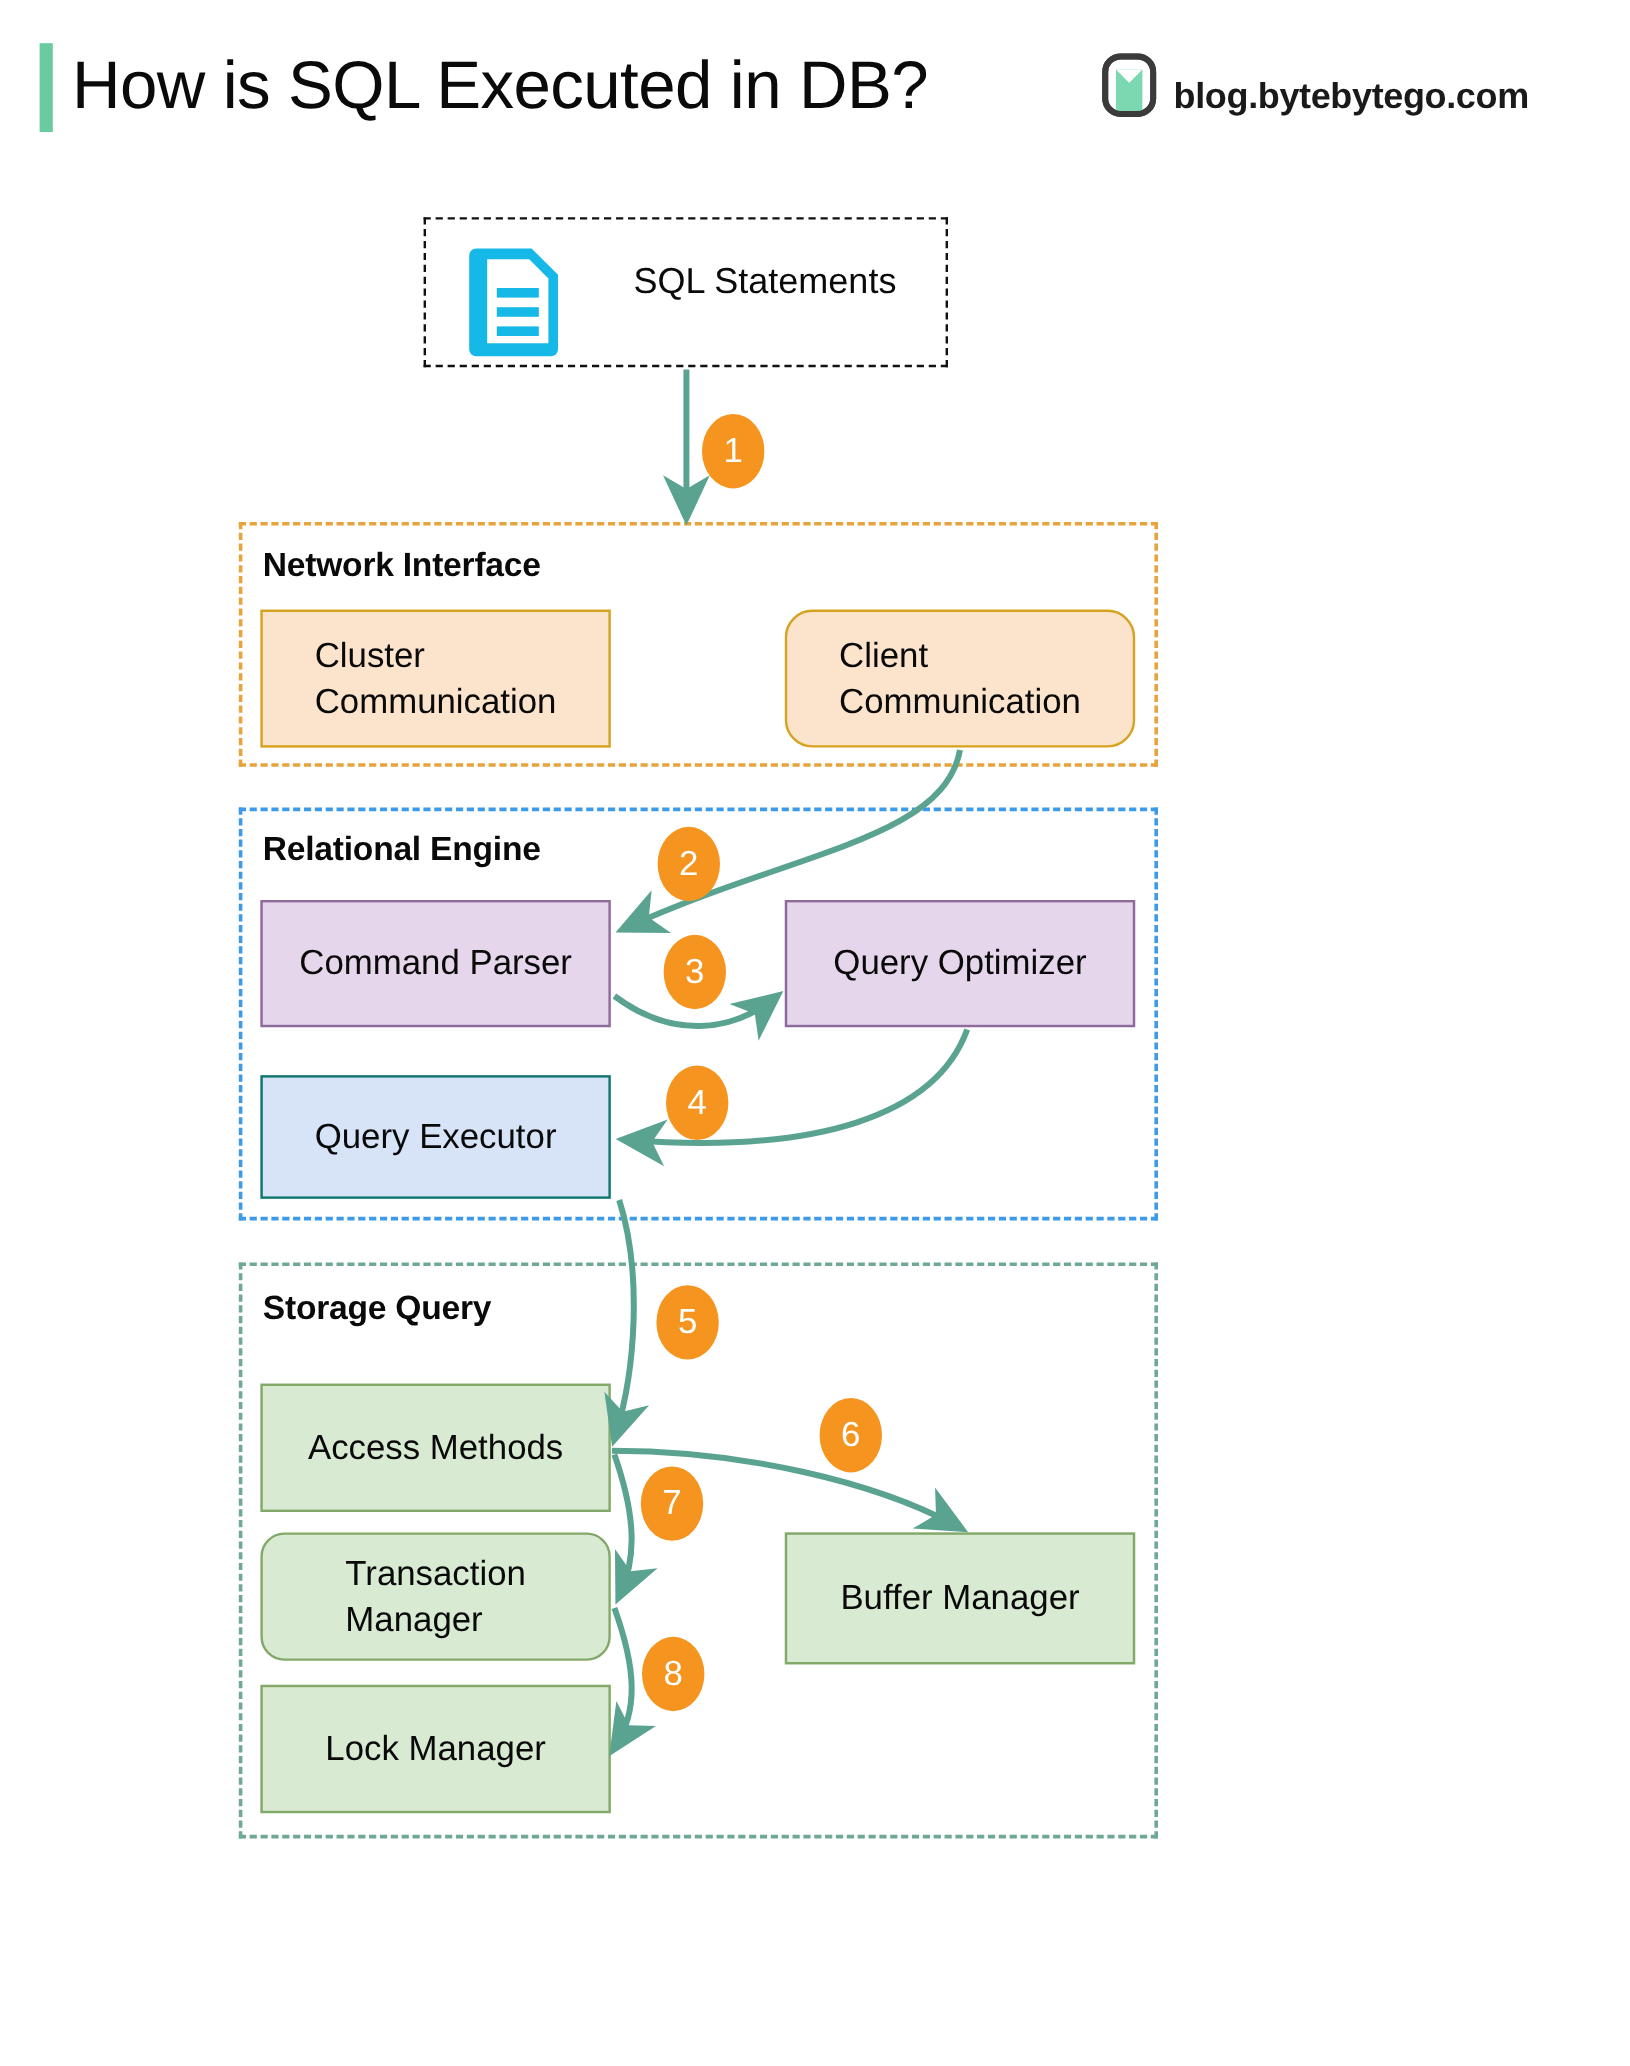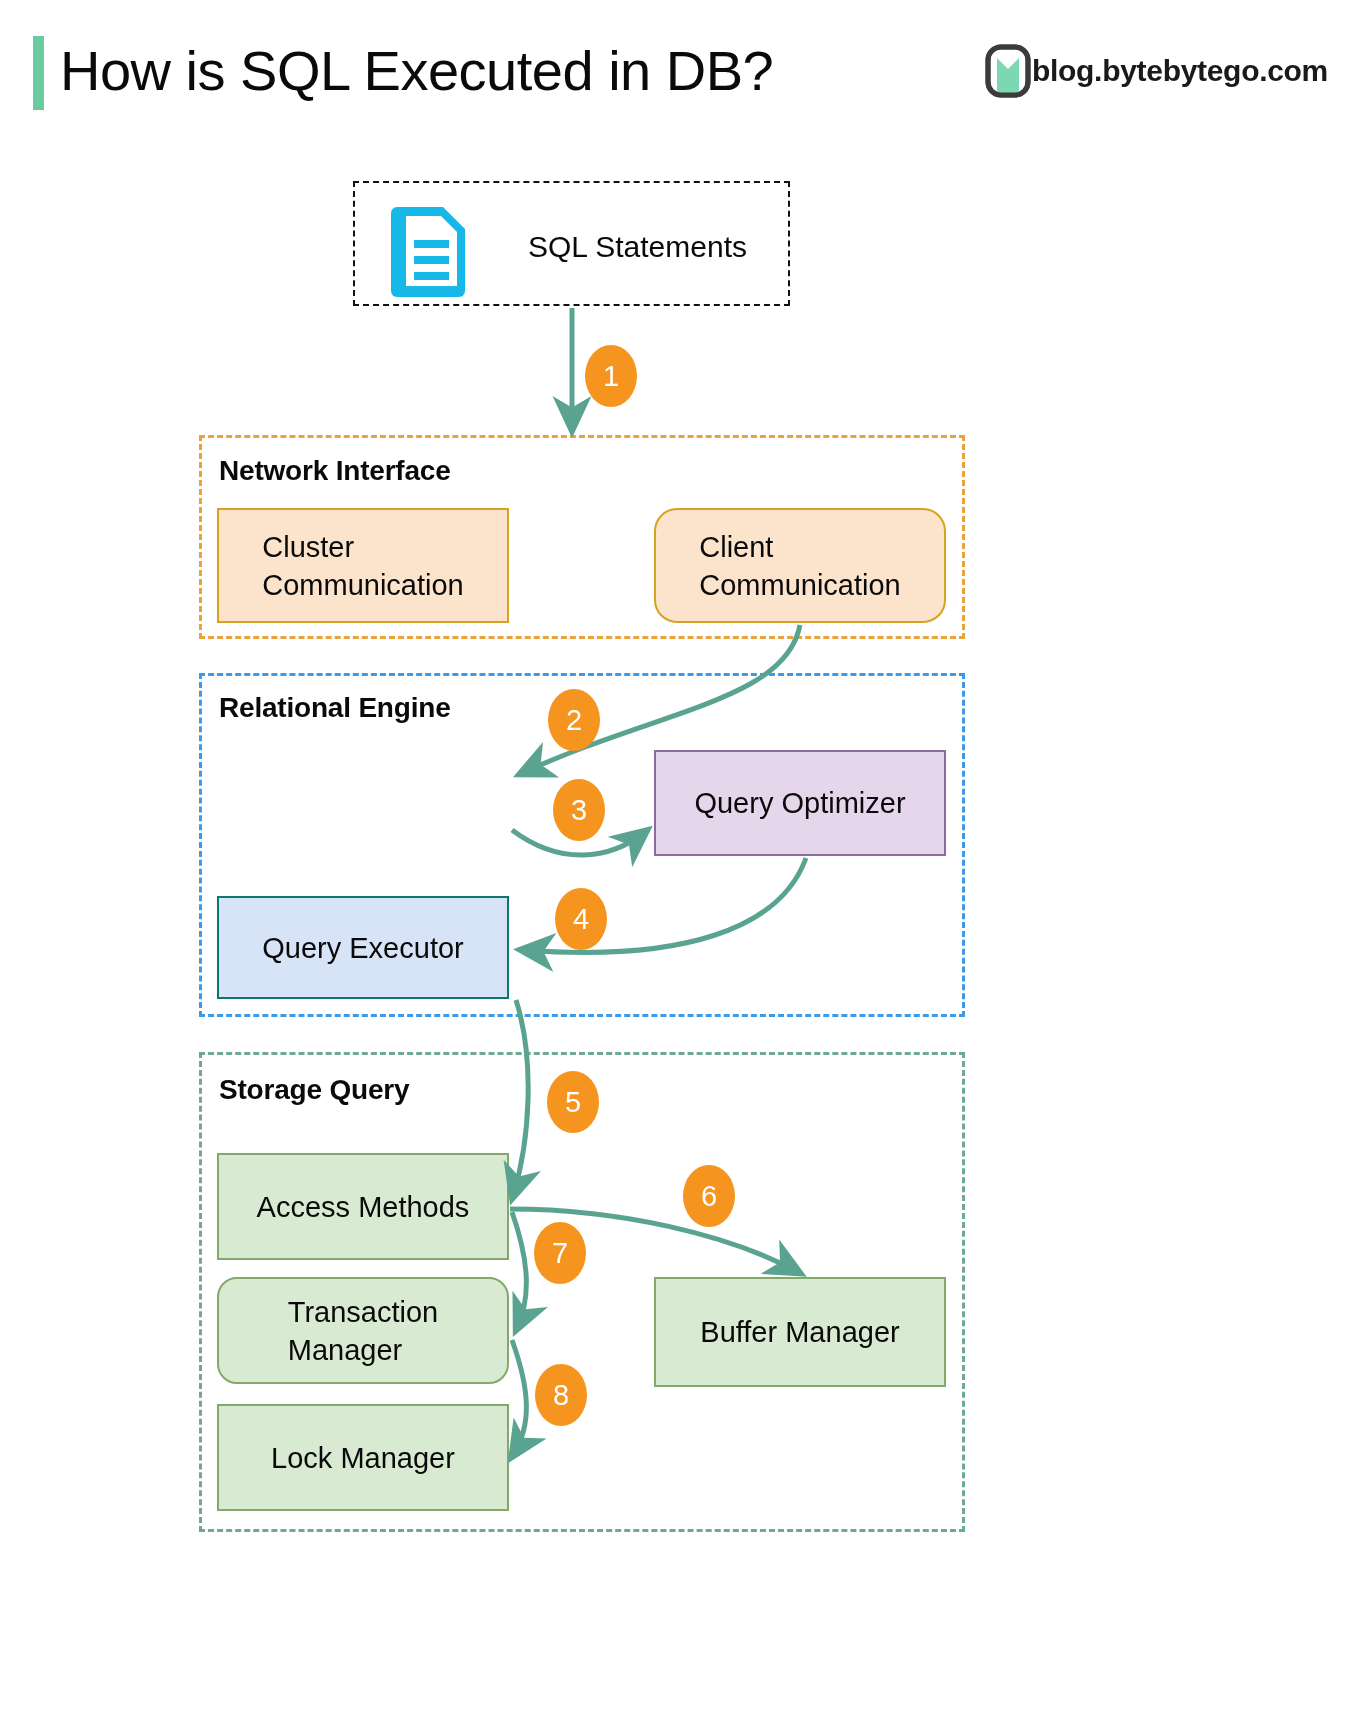--- a/index.html
+++ b/index.html
@@ -41,11 +41,11 @@
   }
   .brand {
     position: absolute;
-    left: 985px;
+    left: 918px;
     top: 44px;
     display: flex;
-    align-items: center;
-    gap: 1px;
+    align-items: flex-end;
+    gap: 14px;
   }
   .brand-logo {
     width: 46px;

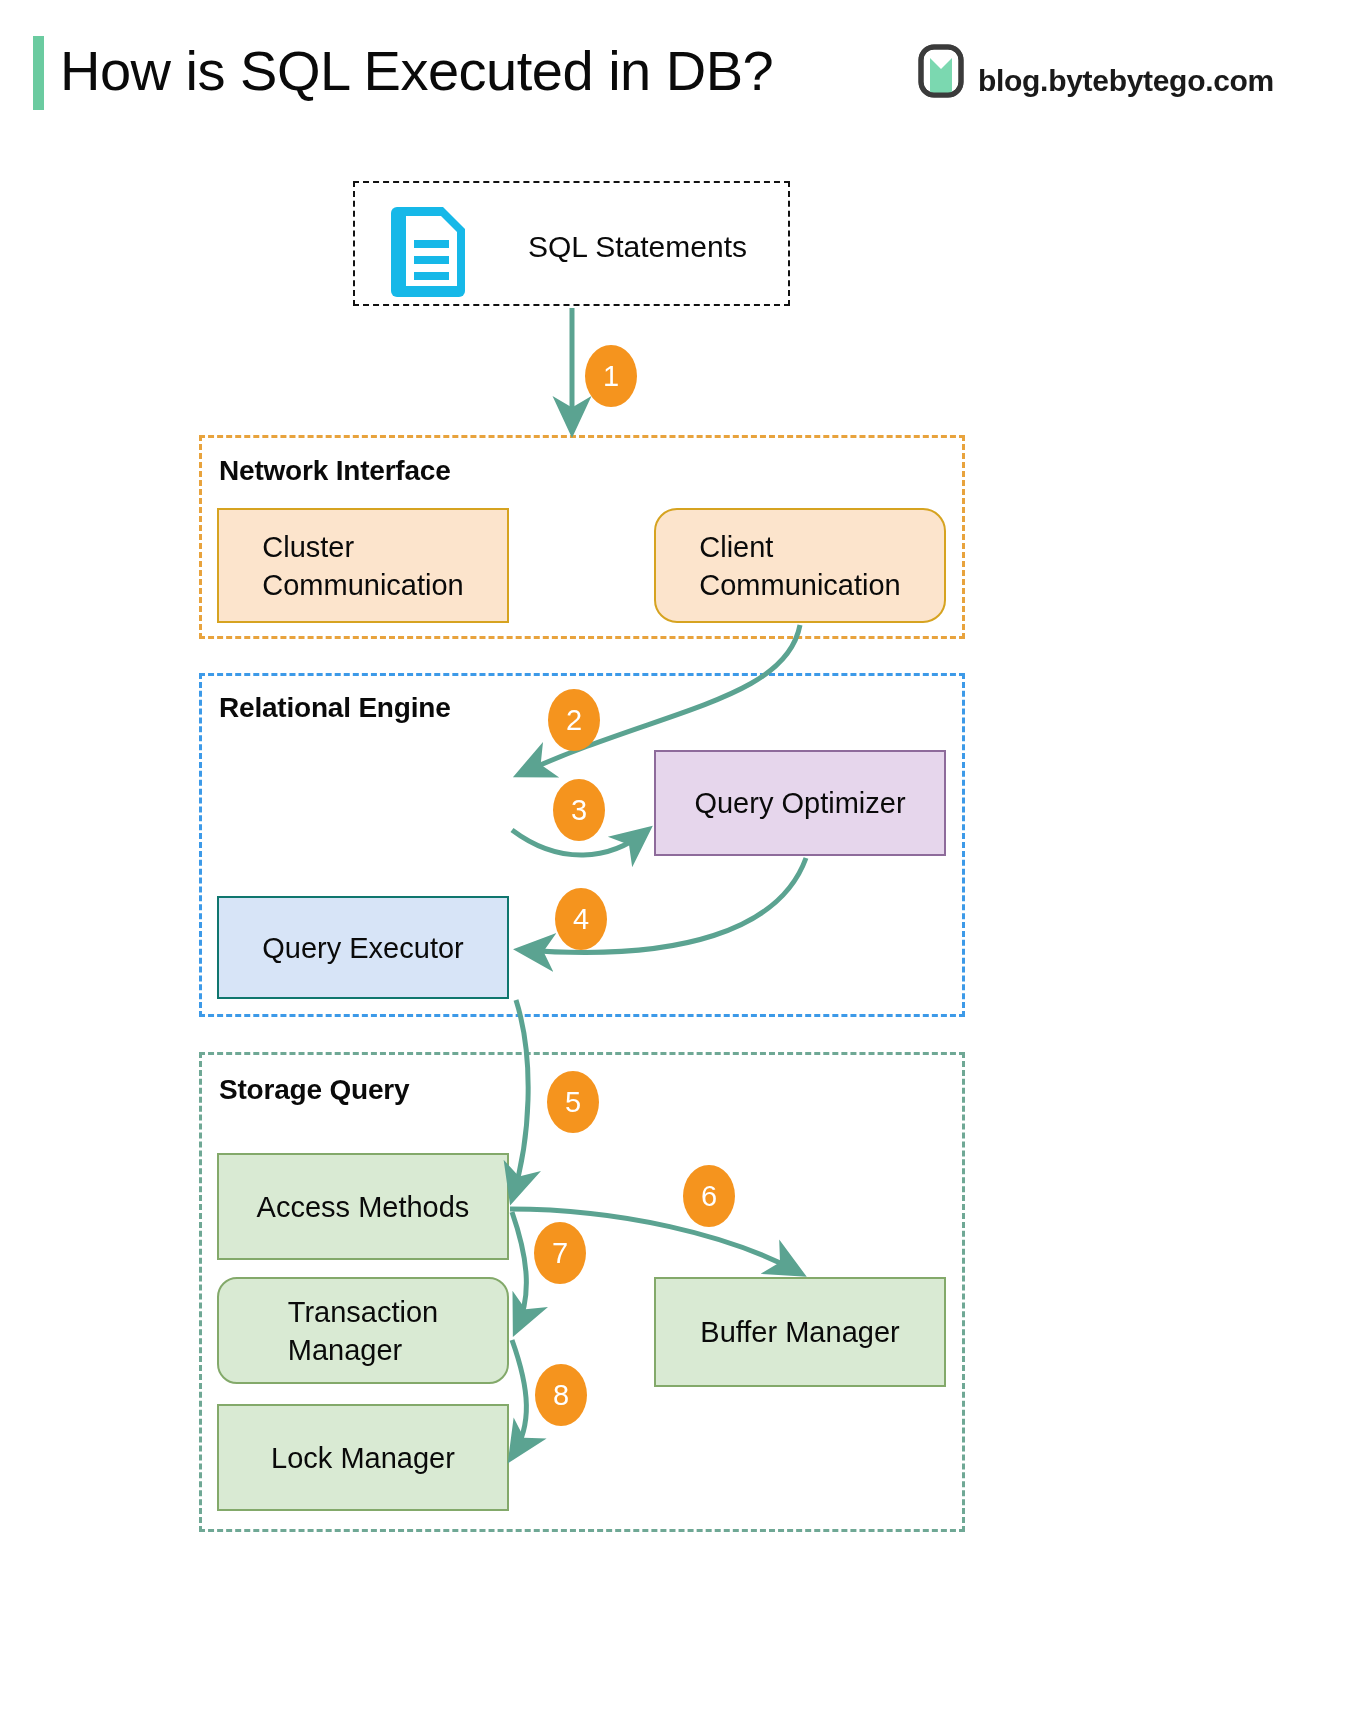--- a/index.html
+++ b/index.html
@@ -108,7 +108,7 @@
   .src-label {
     position: absolute;
     left: 505px;
-    top: 228px;
+    top: 216px;
     width: 265px;
     text-align: center;
     font-size: 30px;

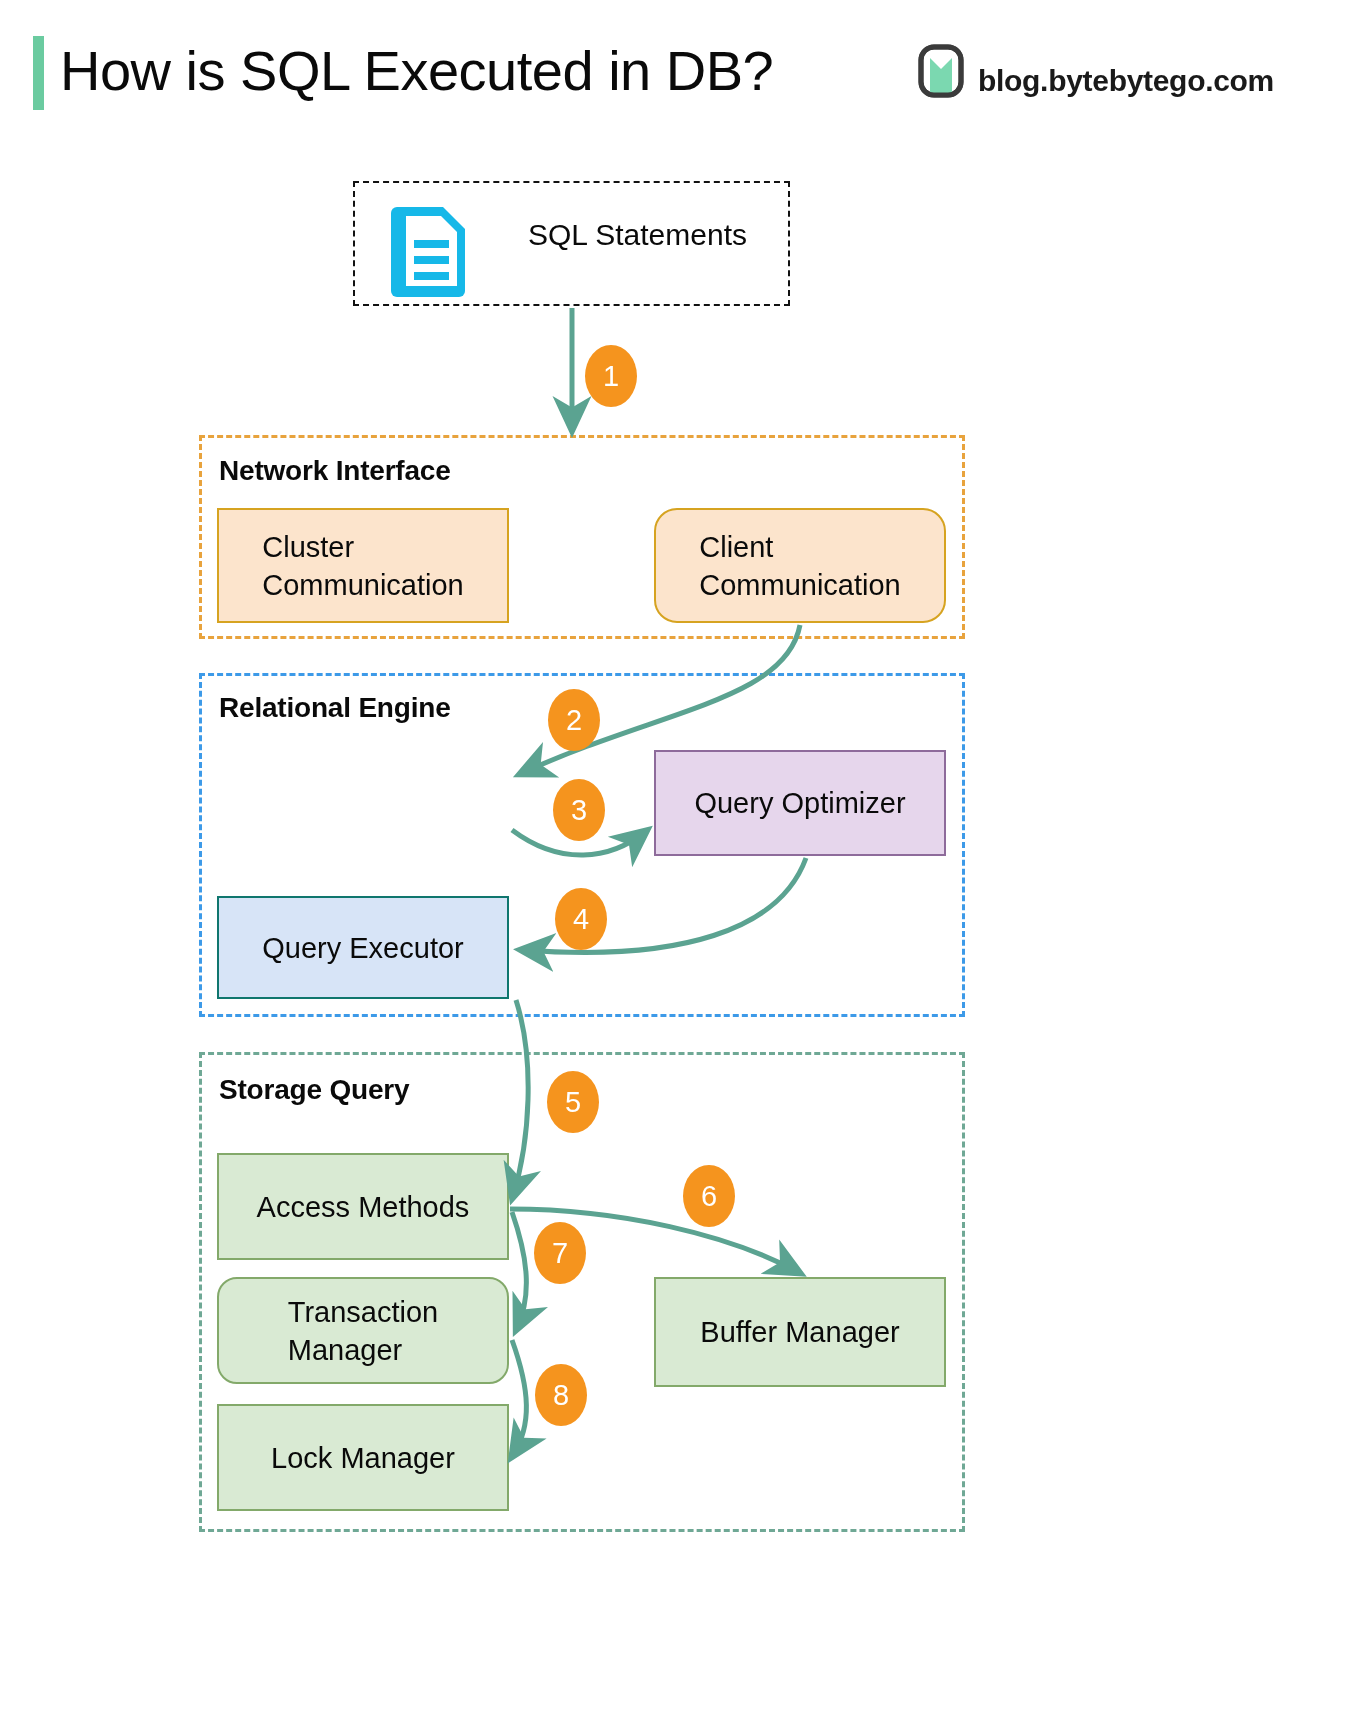--- a/index.html
+++ b/index.html
@@ -244,6 +244,9 @@
   <div class="dashed-group grp-relational"></div>
   <div class="group-title title-relational">Relational Engine</div>
 
+  <div class="node box-purple node-parser">
+    <span>Command Parser</span>
+  </div>
   <div class="node box-purple node-optimizer">
     <span>Query Optimizer</span>
   </div>

